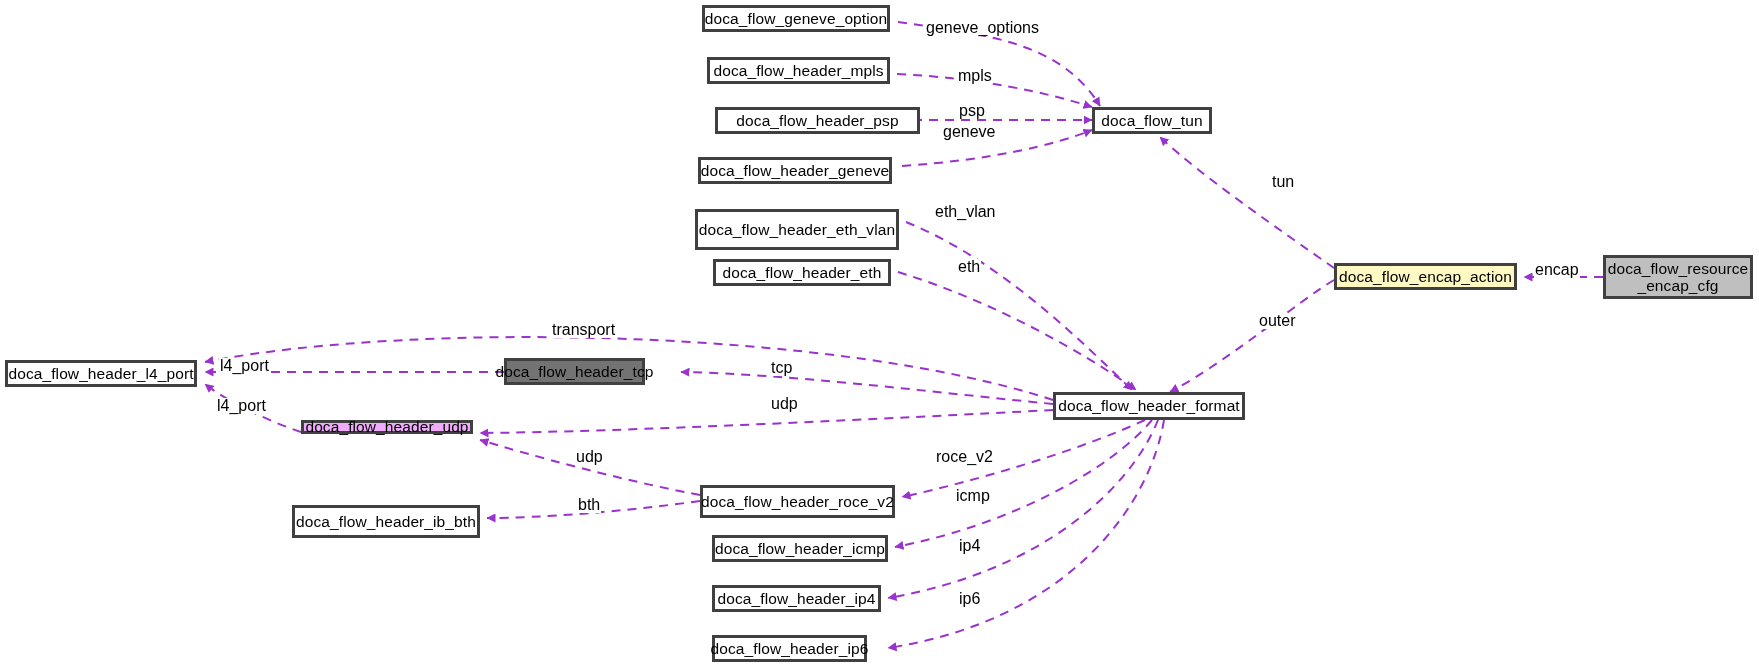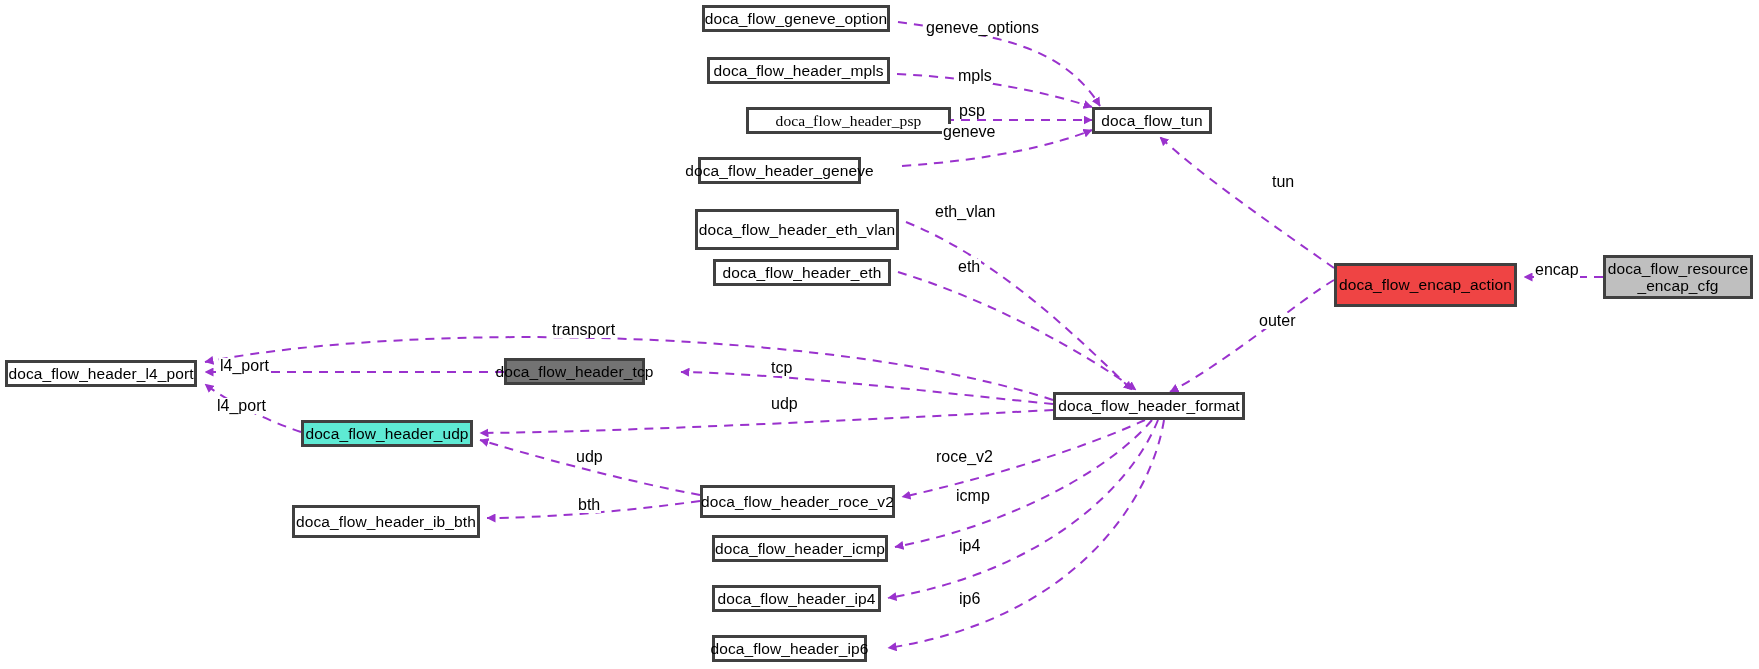--- a/index.html
+++ b/index.html
@@ -91,7 +91,7 @@
   <div id="nodes-layer">
       <div class="node" style="left: 702px; top: 5px; width: 188px; height: 27px; border-color: rgb(64, 64, 64); background: rgb(255, 255, 255); color: rgb(0, 0, 0);">doca_flow_geneve_option</div>
       <div class="node" style="left: 707px; top: 57px; width: 183px; height: 27px; border-color: rgb(64, 64, 64); background: rgb(255, 255, 255); color: rgb(0, 0, 0);">doca_flow_header_mpls</div>
-      <div class="node" style="left: 746px; top: 107px; width: 205px; height: 27px; border-color: rgb(64, 64, 64); background: rgb(255, 255, 255); color: rgb(0, 0, 0); font-family: Liberation Serif, serif;">doca_flow_header_psp</div>
+      <div class="node" style="left: 715px; top: 107px; width: 205px; height: 27px; border-color: rgb(64, 64, 64); background: rgb(255, 255, 255); color: rgb(0, 0, 0);">doca_flow_header_psp</div>
       <div class="node" style="left: 698px; top: 157px; width: 163px; height: 27px; border-color: rgb(64, 64, 64); background: rgb(255, 255, 255); color: rgb(0, 0, 0);">doca_flow_header_geneve</div>
       <div class="node" style="left: 695px; top: 209px; width: 204px; height: 41px; border-color: rgb(64, 64, 64); background: rgb(255, 255, 255); color: rgb(0, 0, 0);">doca_flow_header_eth_vlan</div>
       <div class="node" style="left: 713px; top: 259px; width: 178px; height: 27px; border-color: rgb(64, 64, 64); background: rgb(255, 255, 255); color: rgb(0, 0, 0);">doca_flow_header_eth</div>

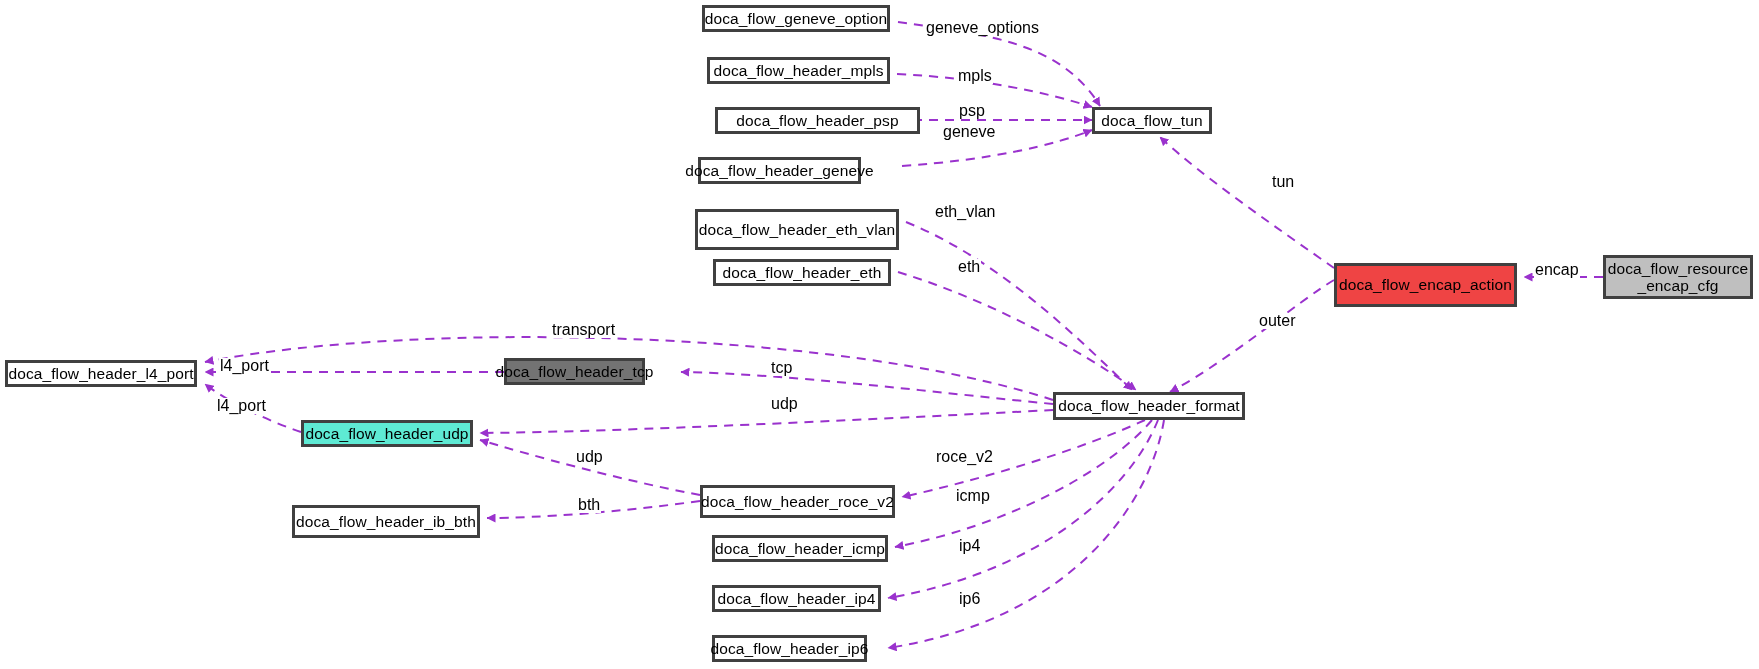--- a/index.html
+++ b/index.html
@@ -92,7 +92,7 @@
       <div class="node" style="left: 702px; top: 5px; width: 188px; height: 27px; border-color: rgb(64, 64, 64); background: rgb(255, 255, 255); color: rgb(0, 0, 0);">doca_flow_geneve_option</div>
       <div class="node" style="left: 707px; top: 57px; width: 183px; height: 27px; border-color: rgb(64, 64, 64); background: rgb(255, 255, 255); color: rgb(0, 0, 0);">doca_flow_header_mpls</div>
       <div class="node" style="left: 715px; top: 107px; width: 205px; height: 27px; border-color: rgb(64, 64, 64); background: rgb(255, 255, 255); color: rgb(0, 0, 0);">doca_flow_header_psp</div>
-      <div class="node" style="left: 698px; top: 157px; width: 163px; height: 27px; border-color: rgb(64, 64, 64); background: rgb(255, 255, 255); color: rgb(0, 0, 0);">doca_flow_header_geneve</div>
+      <div class="node" style="left: 698px; top: 157px; width: 194px; height: 27px; border-color: rgb(64, 64, 64); background: rgb(255, 255, 255); color: rgb(0, 0, 0);">doca_flow_header_geneve</div>
       <div class="node" style="left: 695px; top: 209px; width: 204px; height: 41px; border-color: rgb(64, 64, 64); background: rgb(255, 255, 255); color: rgb(0, 0, 0);">doca_flow_header_eth_vlan</div>
       <div class="node" style="left: 713px; top: 259px; width: 178px; height: 27px; border-color: rgb(64, 64, 64); background: rgb(255, 255, 255); color: rgb(0, 0, 0);">doca_flow_header_eth</div>
       <div class="node" style="left: 1092px; top: 107px; width: 120px; height: 27px; border-color: rgb(64, 64, 64); background: rgb(255, 255, 255); color: rgb(0, 0, 0);">doca_flow_tun</div>

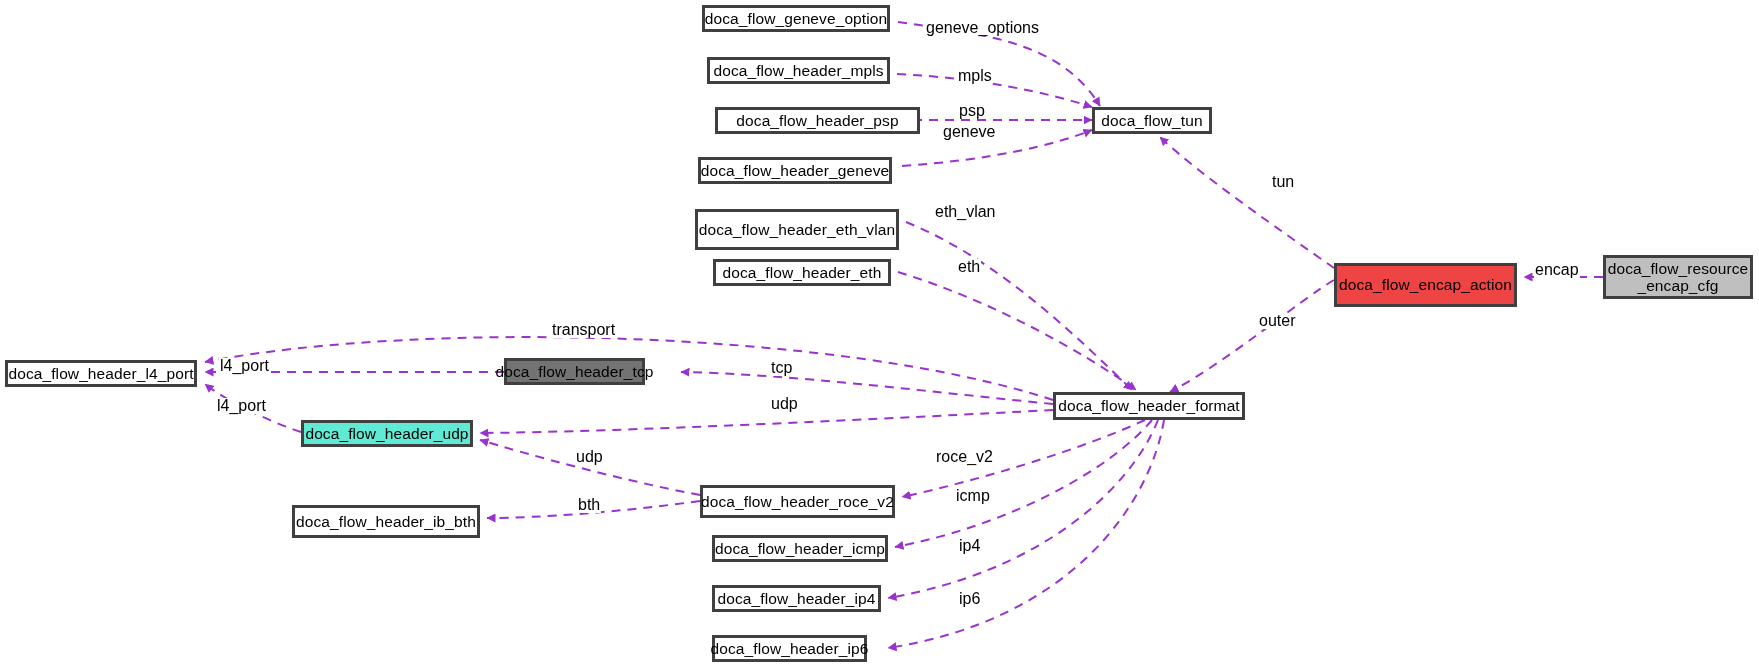--- a/index.html
+++ b/index.html
@@ -96,7 +96,7 @@
       <div class="node" style="left: 695px; top: 209px; width: 204px; height: 41px; border-color: rgb(64, 64, 64); background: rgb(255, 255, 255); color: rgb(0, 0, 0);">doca_flow_header_eth_vlan</div>
       <div class="node" style="left: 713px; top: 259px; width: 178px; height: 27px; border-color: rgb(64, 64, 64); background: rgb(255, 255, 255); color: rgb(0, 0, 0);">doca_flow_header_eth</div>
       <div class="node" style="left: 1092px; top: 107px; width: 120px; height: 27px; border-color: rgb(64, 64, 64); background: rgb(255, 255, 255); color: rgb(0, 0, 0);">doca_flow_tun</div>
-      <div class="node" style="left: 1334px; top: 263px; width: 183px; height: 44px; border-color: rgb(64, 64, 64); background: #ef4444; color: rgb(0, 0, 0);">doca_flow_encap_action</div>
+      <div class="node" style="left: 1334px; top: 263px; width: 183px; height: 27px; border-color: rgb(64, 64, 64); background: #fef9c3; color: rgb(0, 0, 0);">doca_flow_encap_action</div>
       <div class="node highlight" style="left: 1603px; top: 255px; width: 150px; height: 44px; border-color: rgb(64, 64, 64); background: rgb(191, 191, 191); color: rgb(0, 0, 0);">doca_flow_resource
 _encap_cfg</div>
       <div class="node" style="left: 5px; top: 360px; width: 192px; height: 27px; border-color: rgb(64, 64, 64); background: rgb(255, 255, 255); color: rgb(0, 0, 0);">doca_flow_header_l4_port</div>

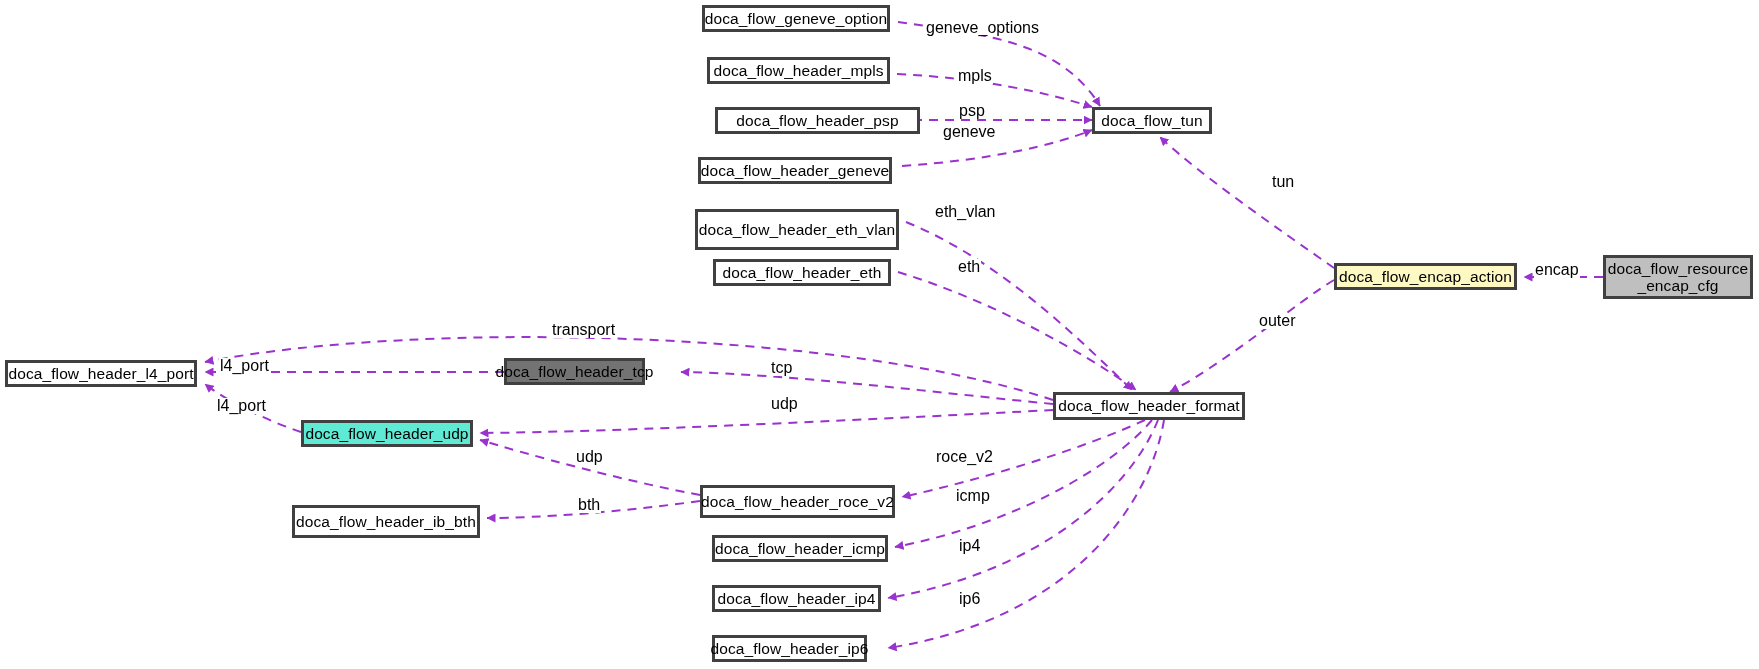--- a/index.html
+++ b/index.html
@@ -101,7 +101,7 @@
 _encap_cfg</div>
       <div class="node" style="left: 5px; top: 360px; width: 192px; height: 27px; border-color: rgb(64, 64, 64); background: rgb(255, 255, 255); color: rgb(0, 0, 0);">doca_flow_header_l4_port</div>
       <div class="node" style="left: 504px; top: 358px; width: 141px; height: 27px; border-color: rgb(64, 64, 64); background: #737373; color: rgb(0, 0, 0);">doca_flow_header_tcp</div>
-      <div class="node" style="left: 301px; top: 420px; width: 172px; height: 27px; border-color: rgb(64, 64, 64); background: #5eead4; color: rgb(0, 0, 0); text-align: center;">doca_flow_header_udp</div>
+      <div class="node" style="left: 301px; top: 420px; width: 172px; height: 14px; border-color: rgb(64, 64, 64); background: #f0abfc; color: rgb(0, 0, 0); text-align: center;">doca_flow_header_udp</div>
       <div class="node" style="left: 1053px; top: 392px; width: 192px; height: 28px; border-color: rgb(64, 64, 64); background: rgb(255, 255, 255); color: rgb(0, 0, 0);">doca_flow_header_format</div>
       <div class="node" style="left: 700px; top: 485px; width: 195px; height: 33px; border-color: rgb(64, 64, 64); background: rgb(255, 255, 255); color: rgb(0, 0, 0);">doca_flow_header_roce_v2</div>
       <div class="node" style="left: 292px; top: 505px; width: 188px; height: 33px; border-color: rgb(64, 64, 64); background: rgb(255, 255, 255); color: rgb(0, 0, 0);">doca_flow_header_ib_bth</div>

